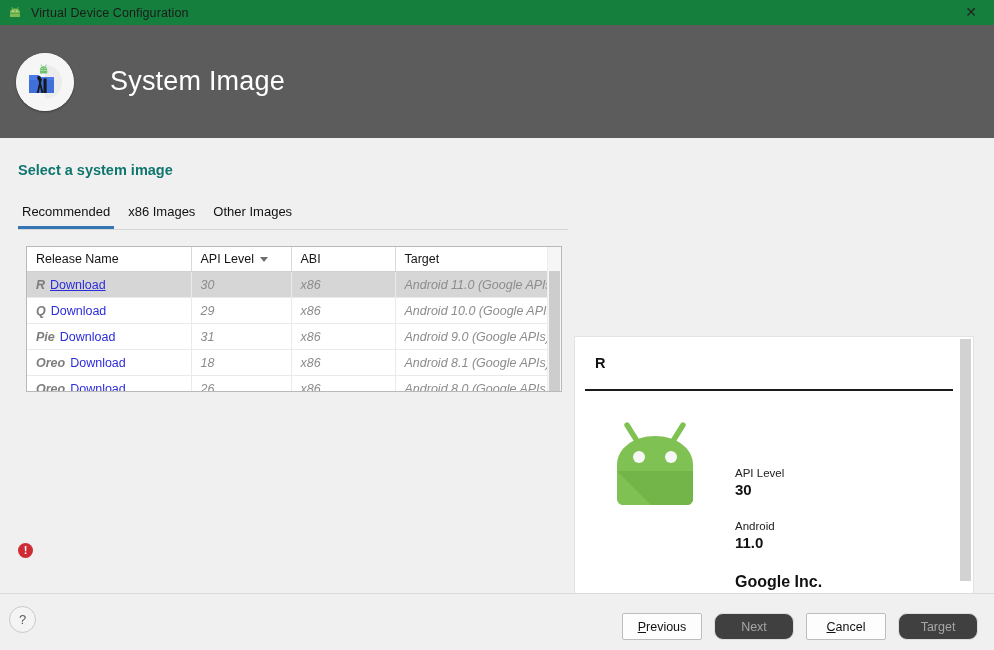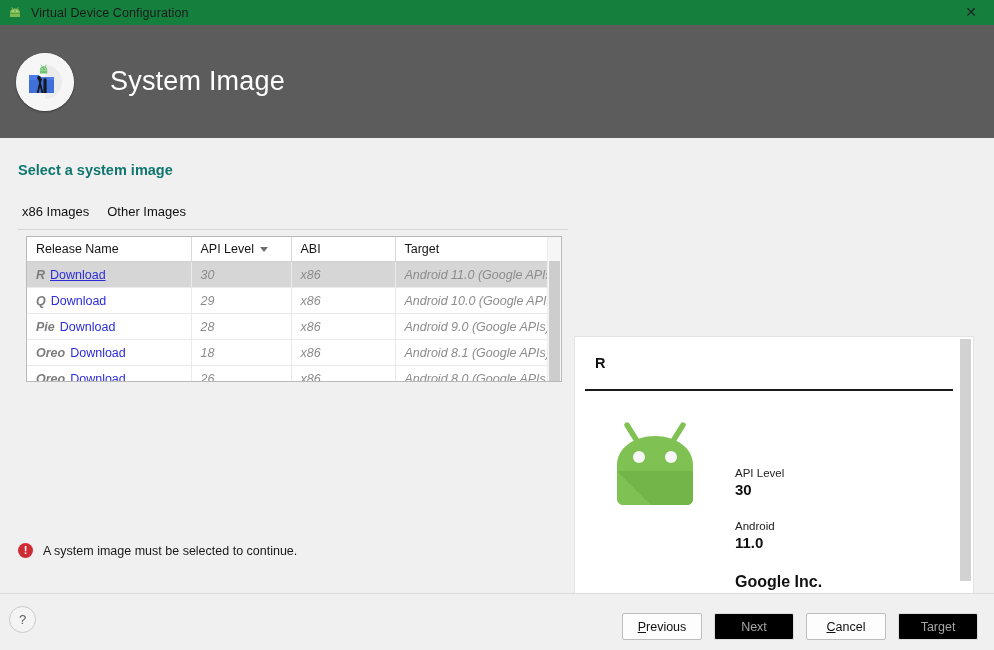--- a/index.html
+++ b/index.html
@@ -308,6 +308,7 @@
   <div id="page-title">Select a system image</div>
 
   <div id="tabs">
+    <div class="tab active">Recommended</div>
     <div class="tab">x86 Images</div>
     <div class="tab">Other Images</div>
   </div>

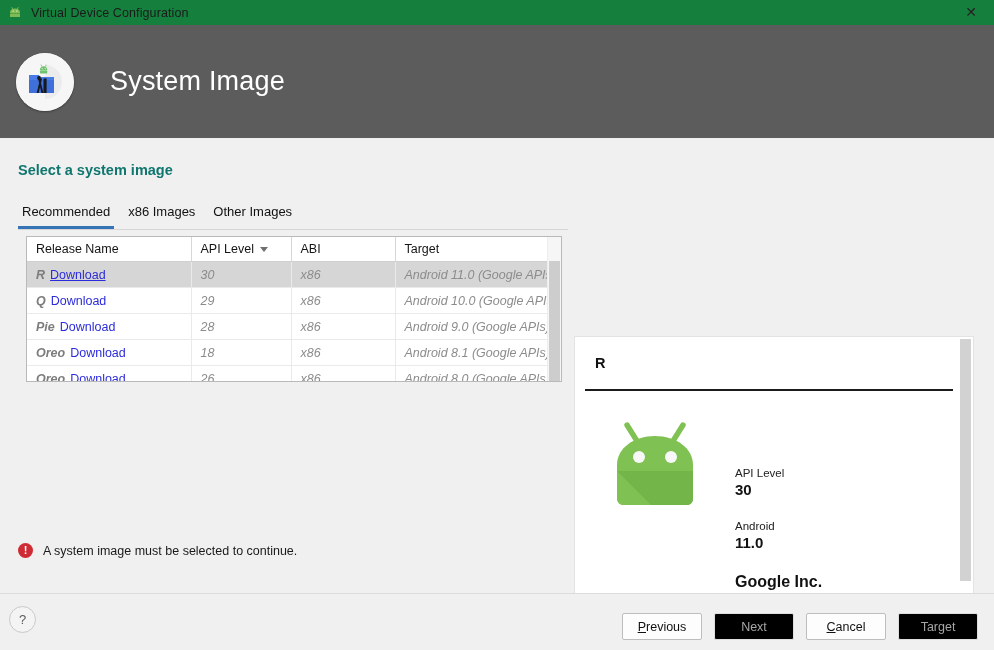--- a/index.html
+++ b/index.html
@@ -84,7 +84,7 @@
 
   
   #table-wrap {
-    position: absolute; left: 26px; top: 98px;
+    position: absolute; left: 26px; top: 108px;
     width: 534px; height: 144px;
     background: #fff;
     border: 1px solid #b9b9b9;

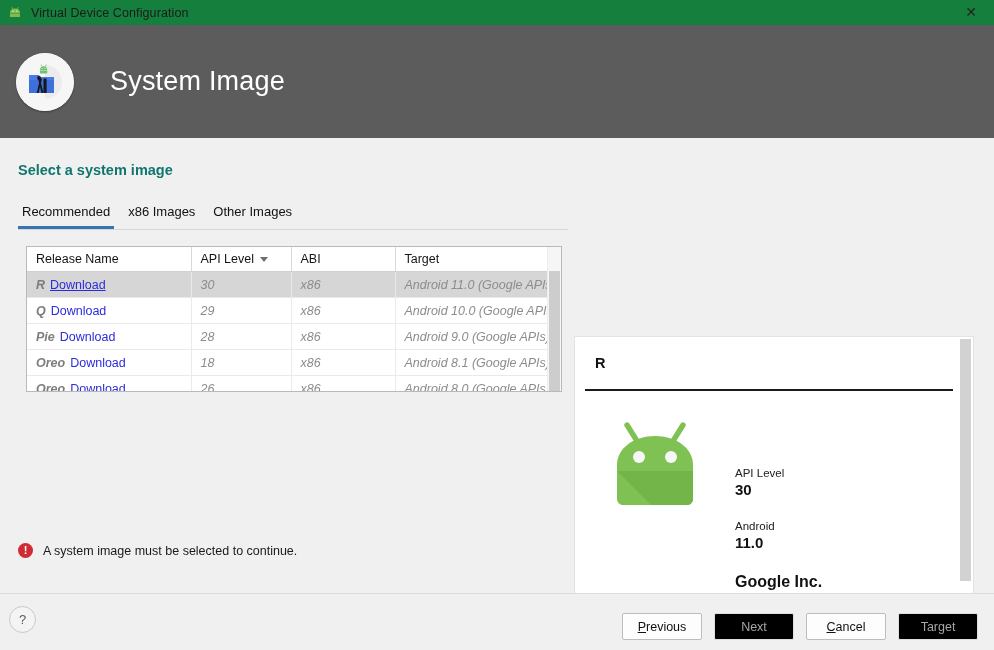--- a/index.html
+++ b/index.html
@@ -352,7 +352,7 @@
           </tr>
           <tr>
             <td><span class="rel-name">Pie</span><span class="dl-link">Download</span></td>
-            <td>28</td>
+            <td>31</td>
             <td>x86</td>
             <td>Android 9.0 (Google APIs)</td>
           </tr>

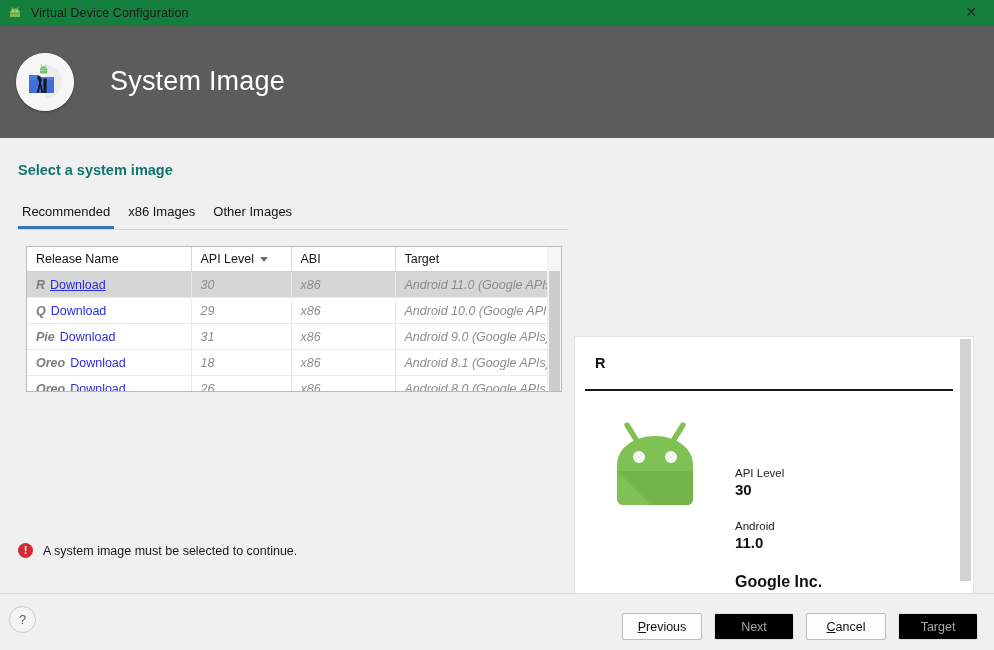--- a/index.html
+++ b/index.html
@@ -386,7 +386,6 @@
 
   <div id="validation">
     <span class="err-dot">!</span>
-    <span class="err-text">A system image must be selected to continue.</span>
   </div>
 
   <div id="detail">

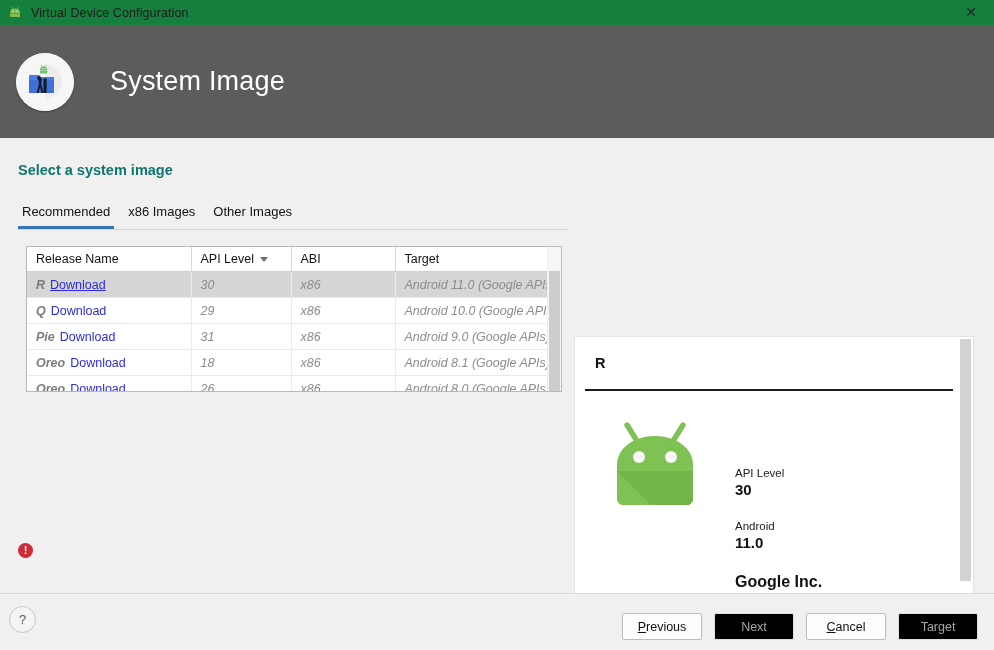--- a/index.html
+++ b/index.html
@@ -257,7 +257,7 @@
     display: flex; align-items: center; justify-content: center;
   }
   #footer .wbtn.disabled {
-    color: #a6a6a6; border-color: #dedede; background: #000000;
+    color: #a6a6a6; border-color: #dedede; background: #404040; border-radius: 9px;
   }
   #footer .wbtn u { text-decoration: underline; }
 </style>

